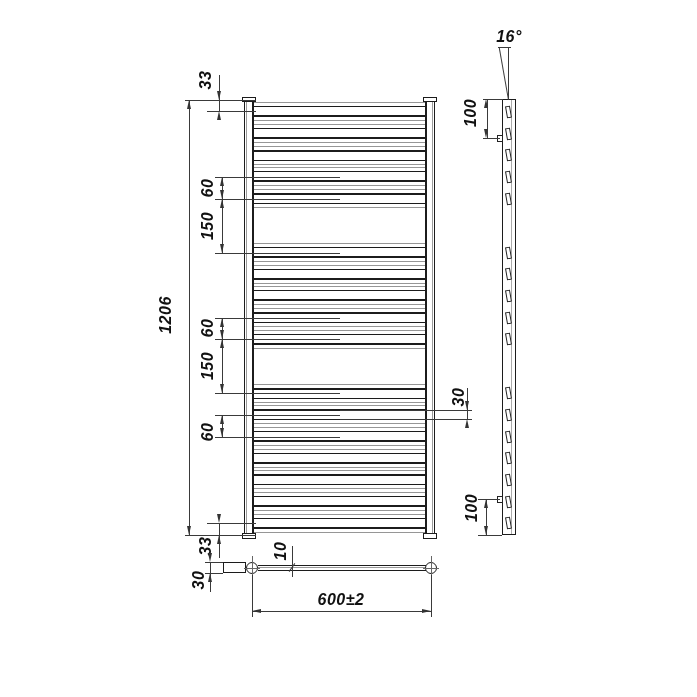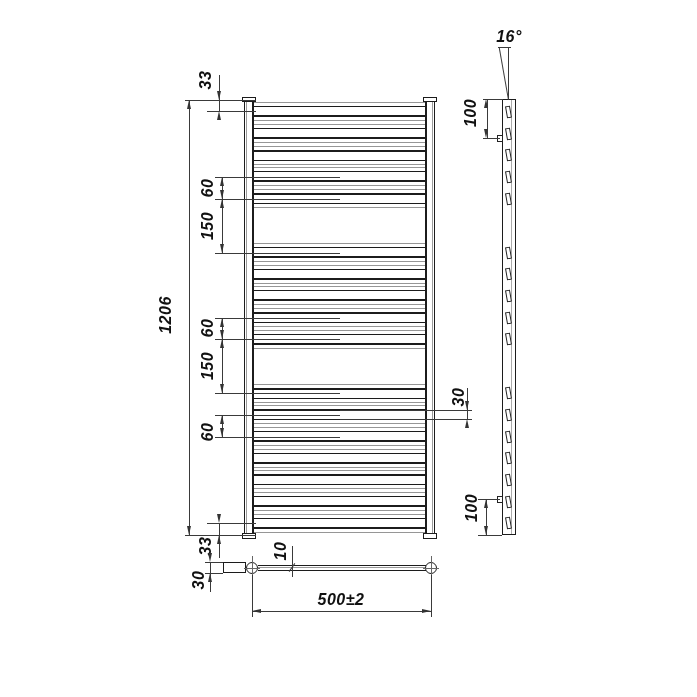--- a/index.html
+++ b/index.html
@@ -163,7 +163,7 @@
     <div class="dlab" style="left:281px;top:551px;">10</div>
     <div class="dlab" style="left:471px;top:113px;">100</div>
     <div class="dlab" style="left:472px;top:508px;">100</div>
-    <div class="dlab-h" style="left:341px;top:600px;">500±2</div>
+    <div class="dlab-h" style="left:341px;top:600px;">600±2</div>
     <div class="dlab-h" style="left:509px;top:37px;">16°</div>
 
     <div class="abs" style="left:0;top:0;width:697px;height:697px;">

